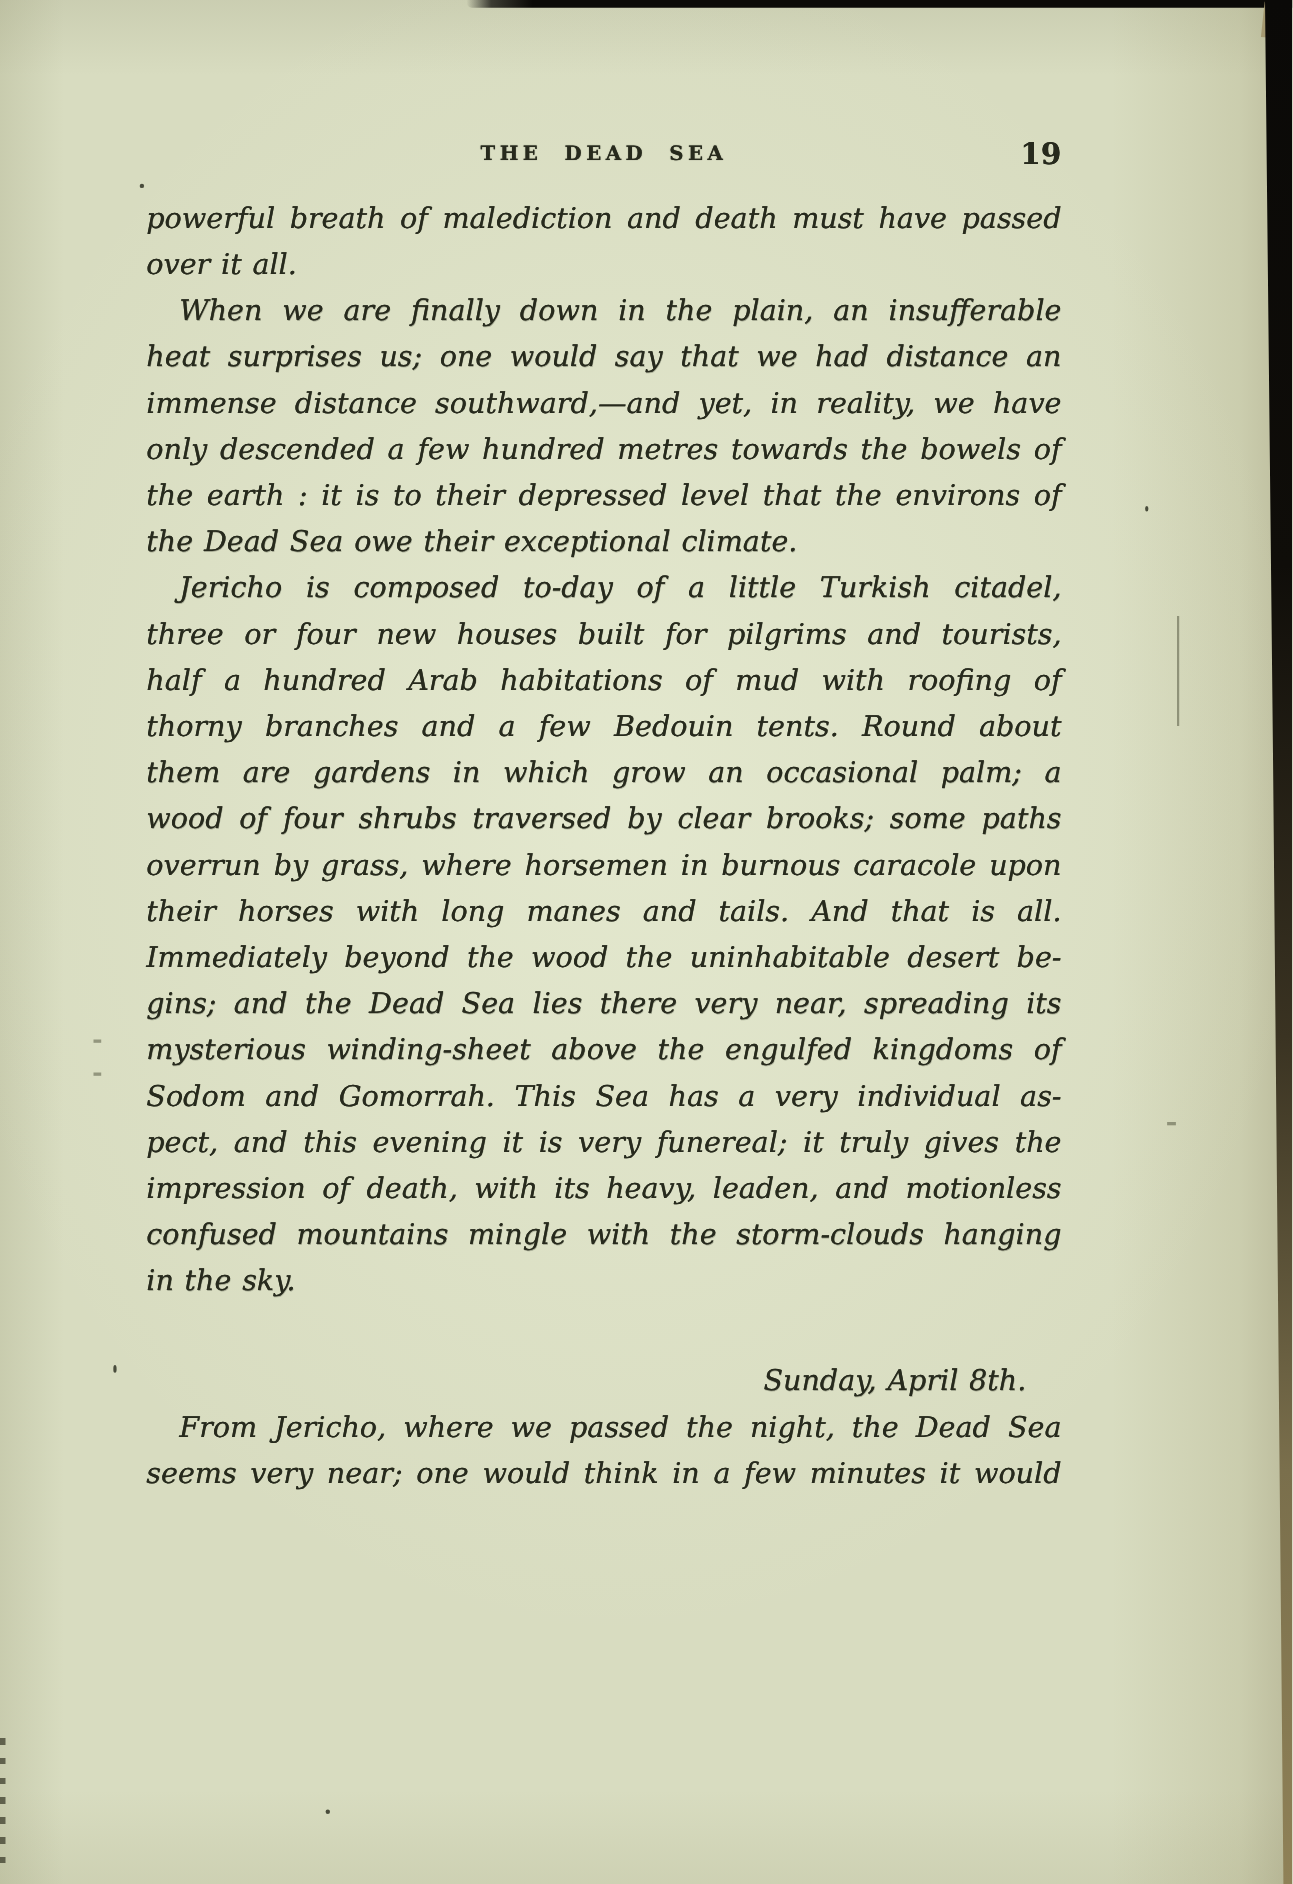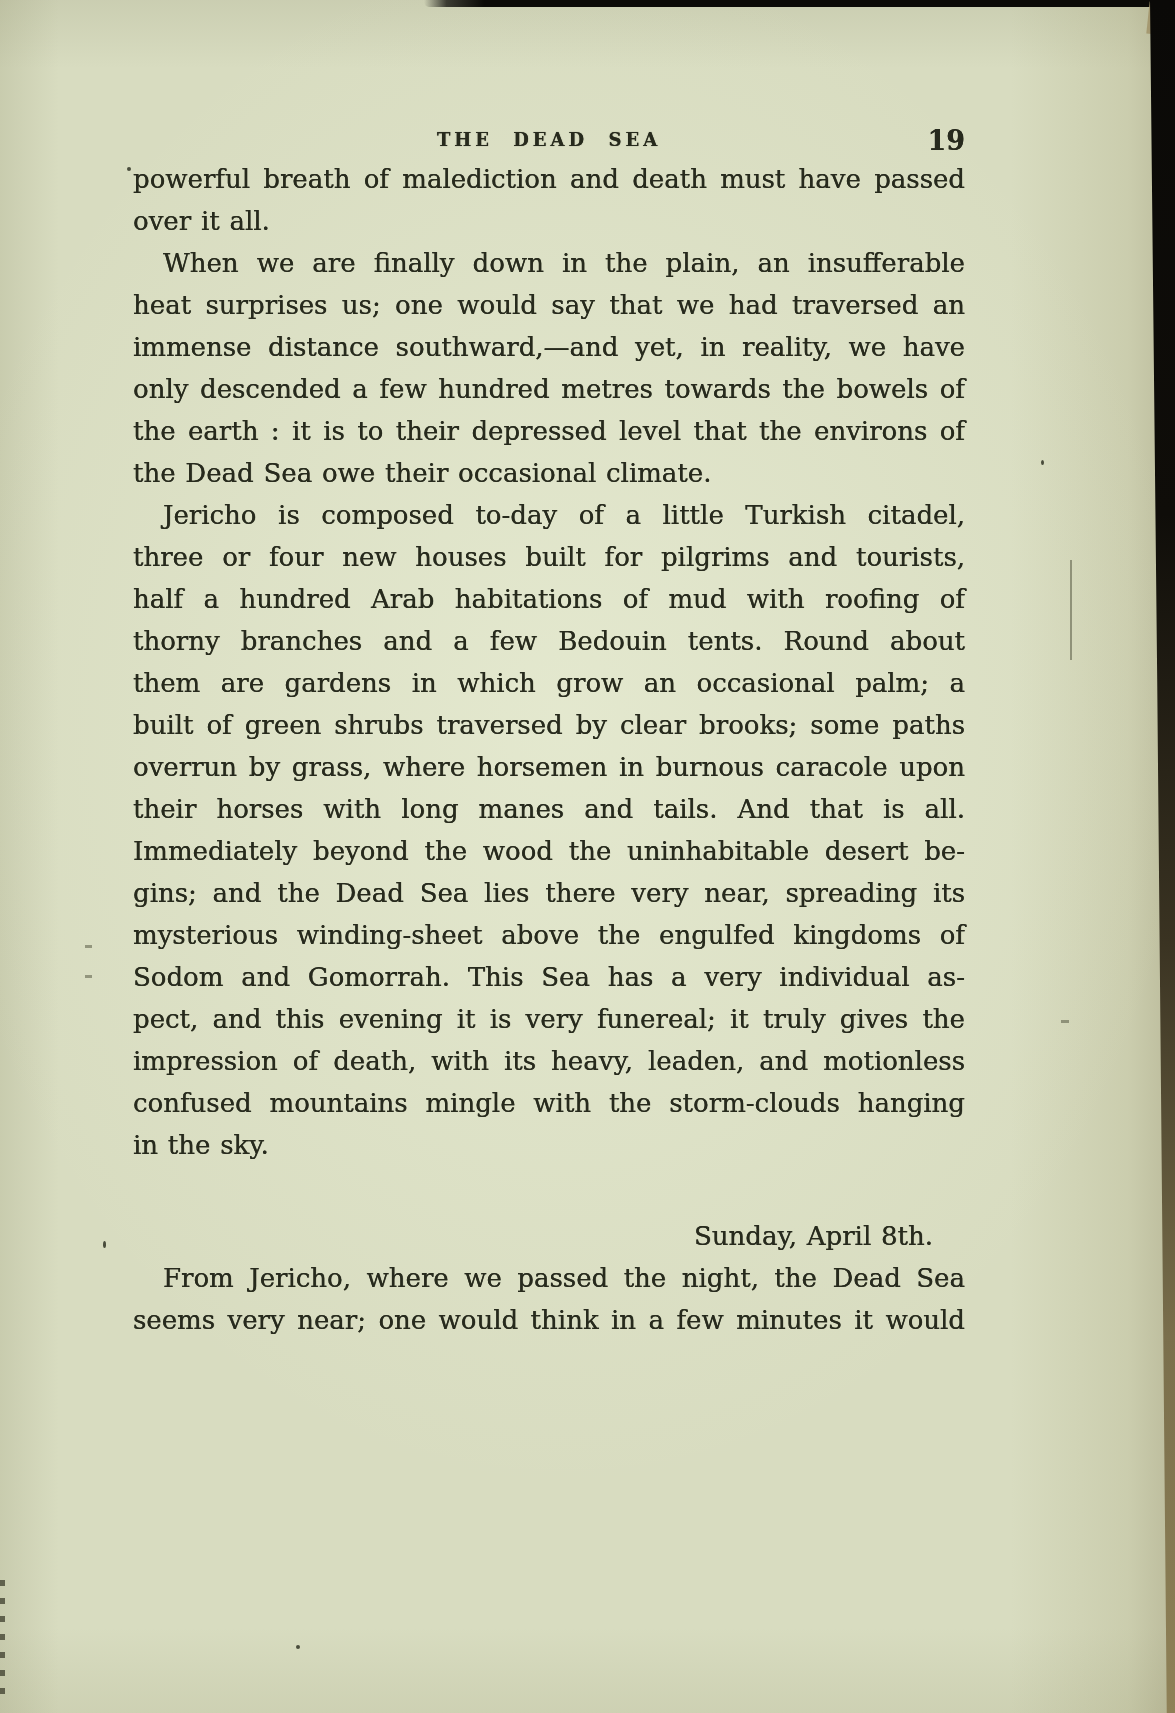--- a/index.html
+++ b/index.html
@@ -58,7 +58,7 @@
     text-shadow: 0 0 0.6px rgba(30,32,20,0.9);
     font-weight: bold;
   }
-  .text-block { font-size: 26px; }
+  .text-block { margin-top: 20px; font-size: 26px; font-style: italic; }
   .line {
     height: 42px; line-height: 42px;
     text-align: justify; text-align-last: justify;

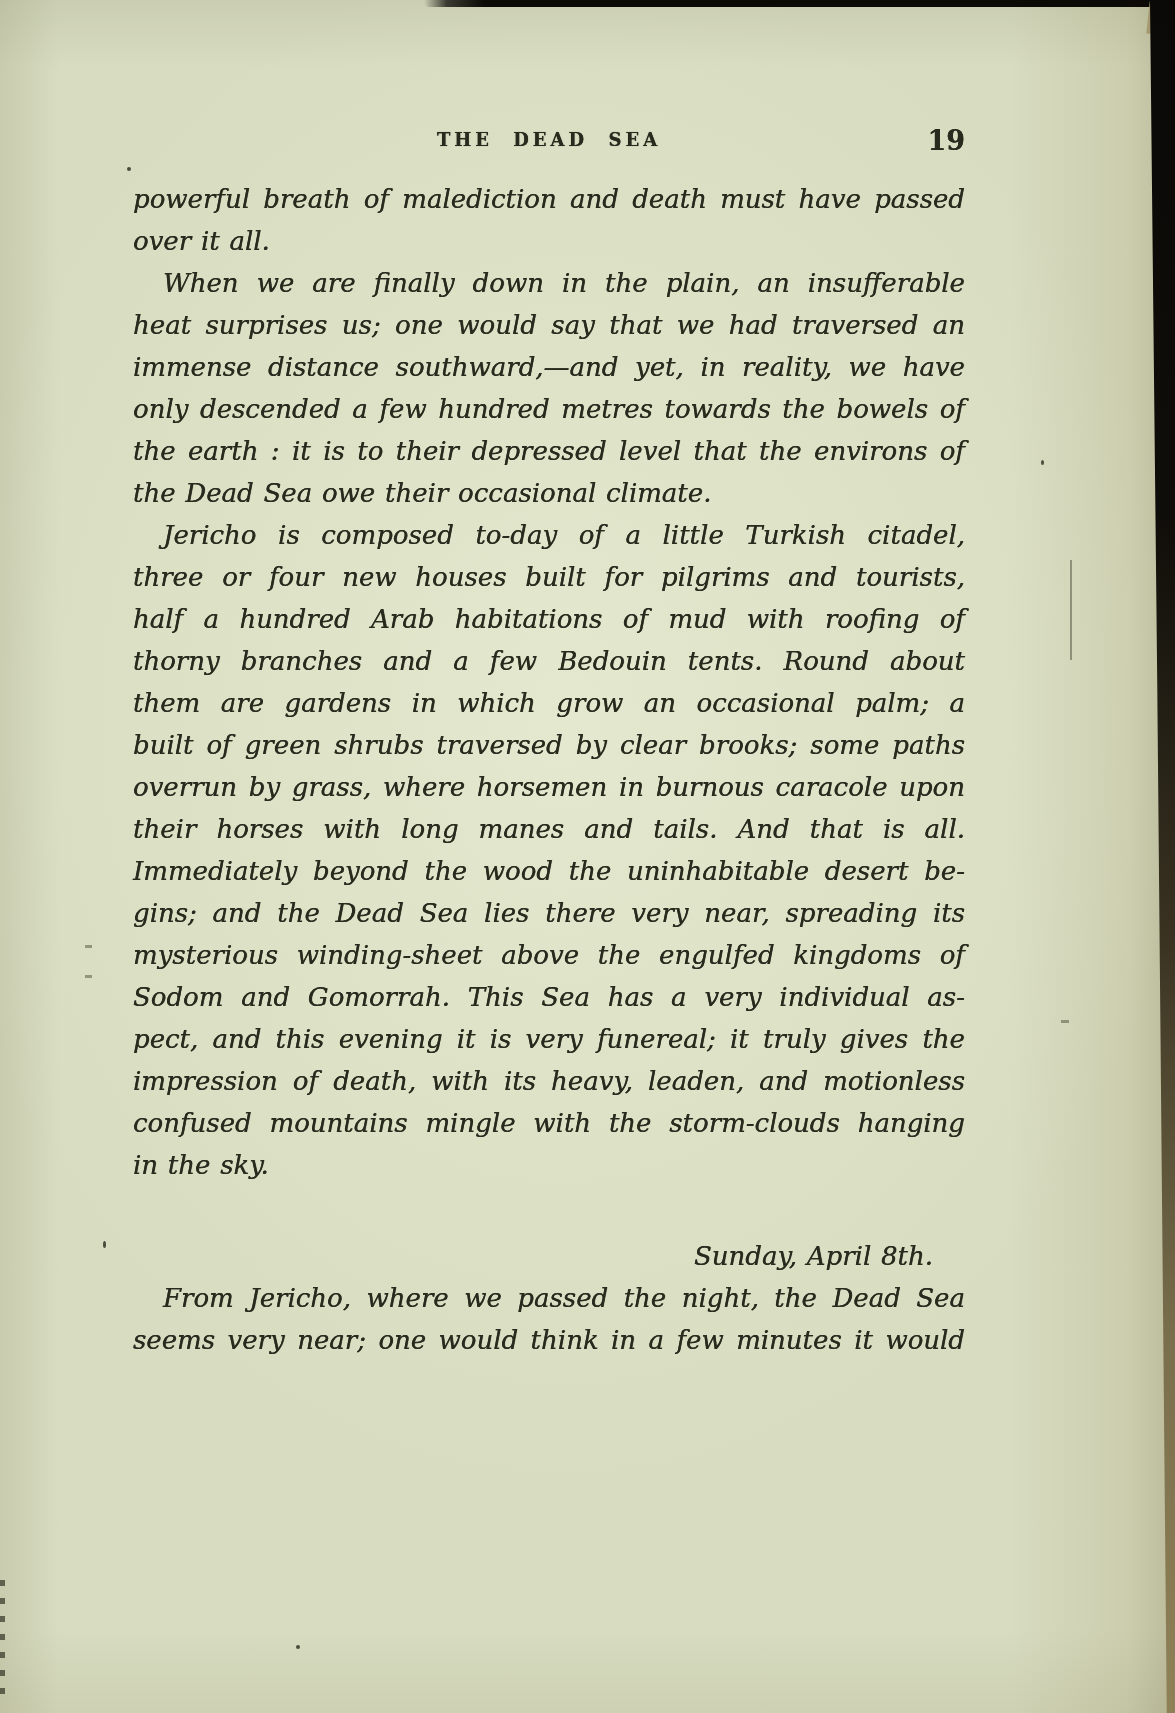--- a/index.html
+++ b/index.html
@@ -104,7 +104,7 @@
         </div>
         <div class="para indented">
           <div class="line">When we are finally down in the plain, an insufferable</div>
-          <div class="line">heat surprises us; one would say that we had traversed an</div>
+          <div class="line">heat surprises us; one would say that we had distance an</div>
           <div class="line">immense distance southward,—and yet, in reality, we have</div>
           <div class="line">only descended a few hundred metres towards the bowels of</div>
           <div class="line">the earth : it is to their depressed level that the environs of</div>

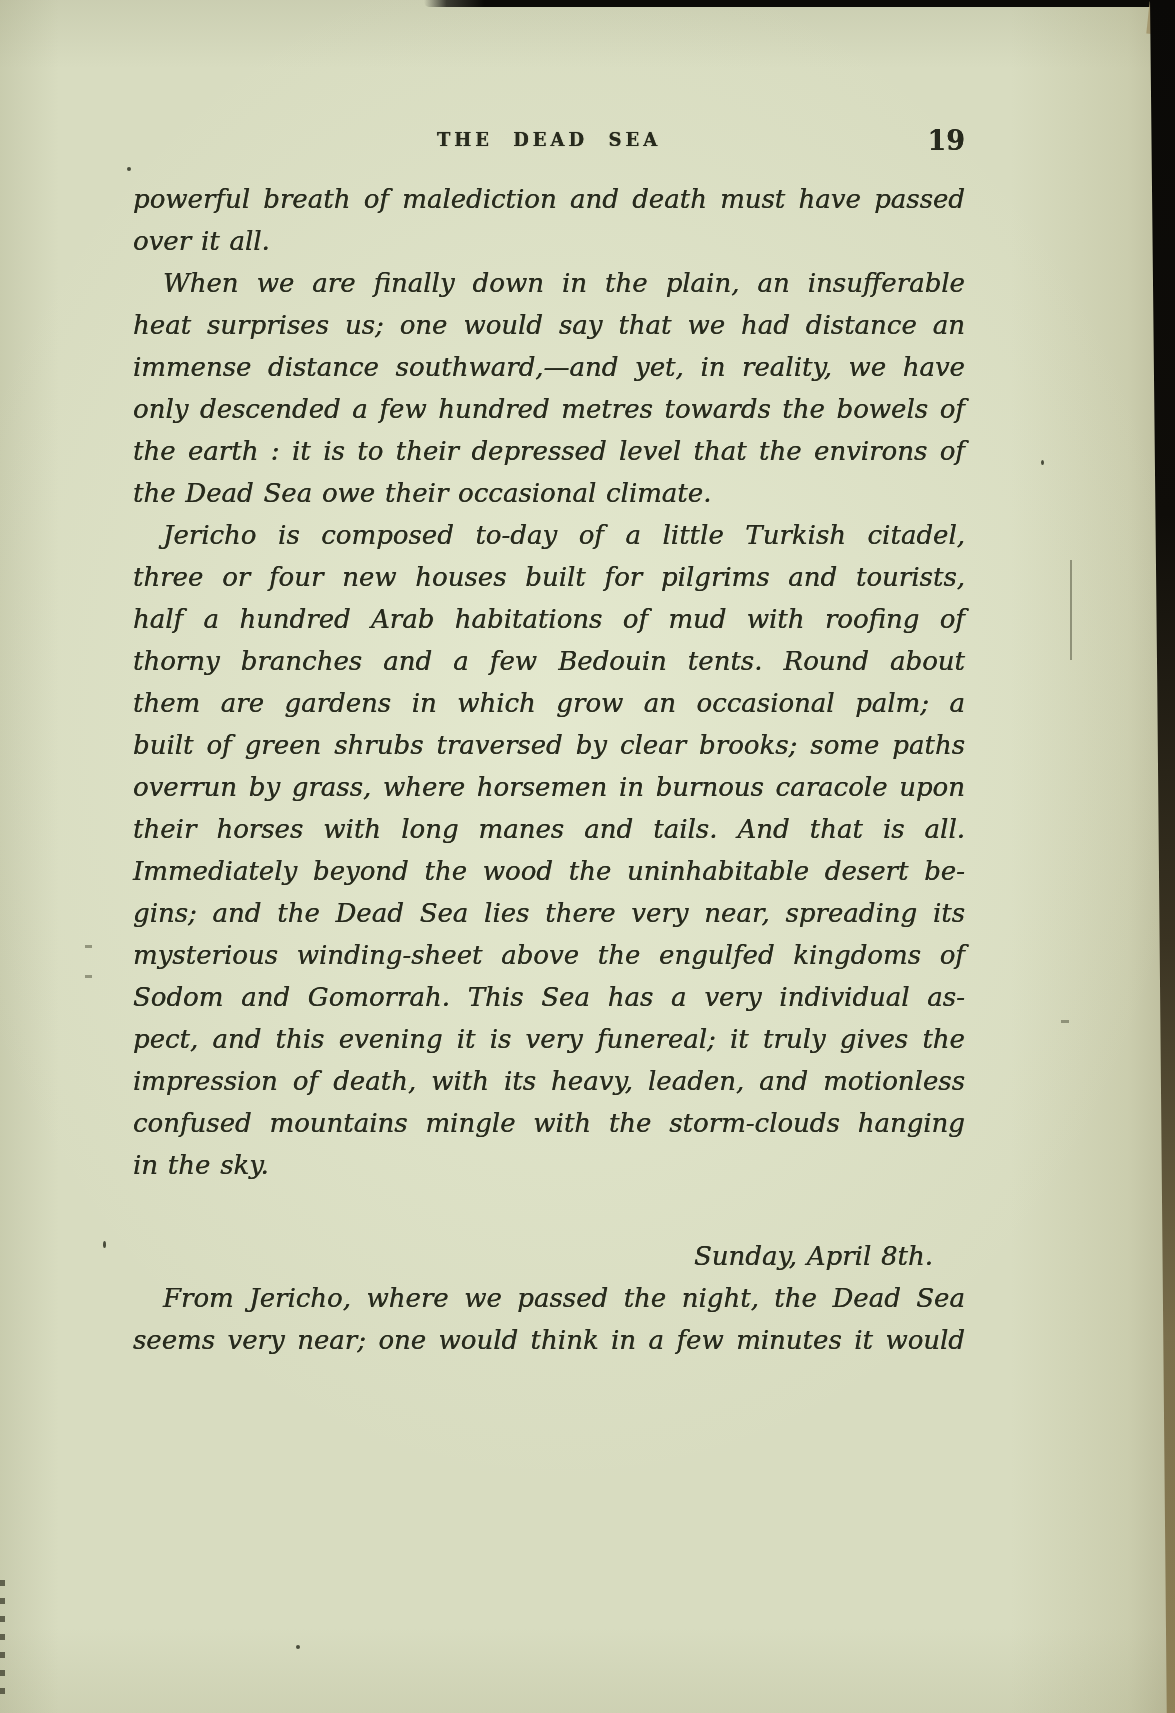--- a/index.html
+++ b/index.html
@@ -108,7 +108,7 @@
           <div class="line">immense distance southward,—and yet, in reality, we have</div>
           <div class="line">only descended a few hundred metres towards the bowels of</div>
           <div class="line">the earth : it is to their depressed level that the environs of</div>
-          <div class="line last">the Dead Sea owe their occasional climate.</div>
+          <div class="line last">the Dead Sea owe their exceptional climate.</div>
         </div>
         <div class="para indented">
           <div class="line">Jericho is composed to-day of a little Turkish citadel,</div>

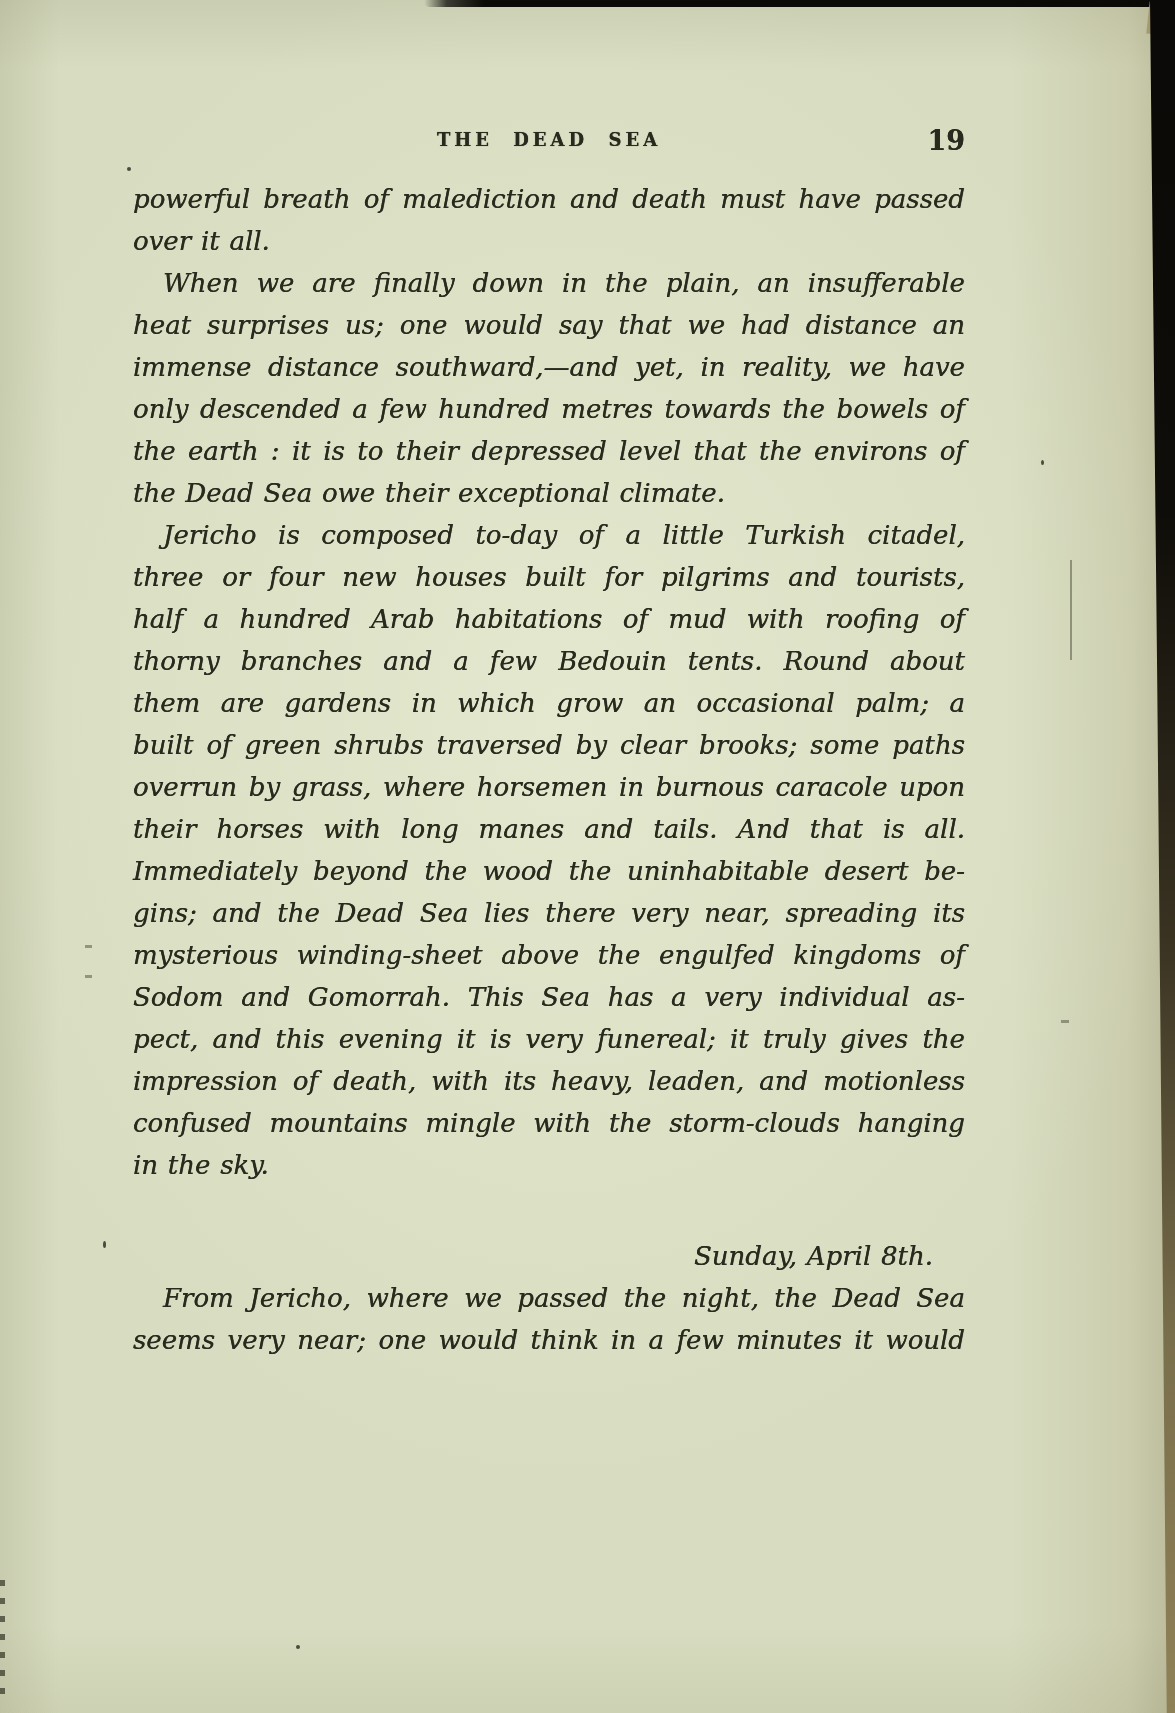--- a/index.html
+++ b/index.html
@@ -116,7 +116,7 @@
           <div class="line">half a hundred Arab habitations of mud with roofing of</div>
           <div class="line">thorny branches and a few Bedouin tents.  Round about</div>
           <div class="line">them are gardens in which grow an occasional palm; a</div>
-          <div class="line">built of green shrubs traversed by clear brooks; some paths</div>
+          <div class="line">wood of four shrubs traversed by clear brooks; some paths</div>
           <div class="line">overrun by grass, where horsemen in burnous caracole upon</div>
           <div class="line">their horses with long manes and tails.  And that is all.</div>
           <div class="line">Immediately beyond the wood the uninhabitable desert be-</div>

